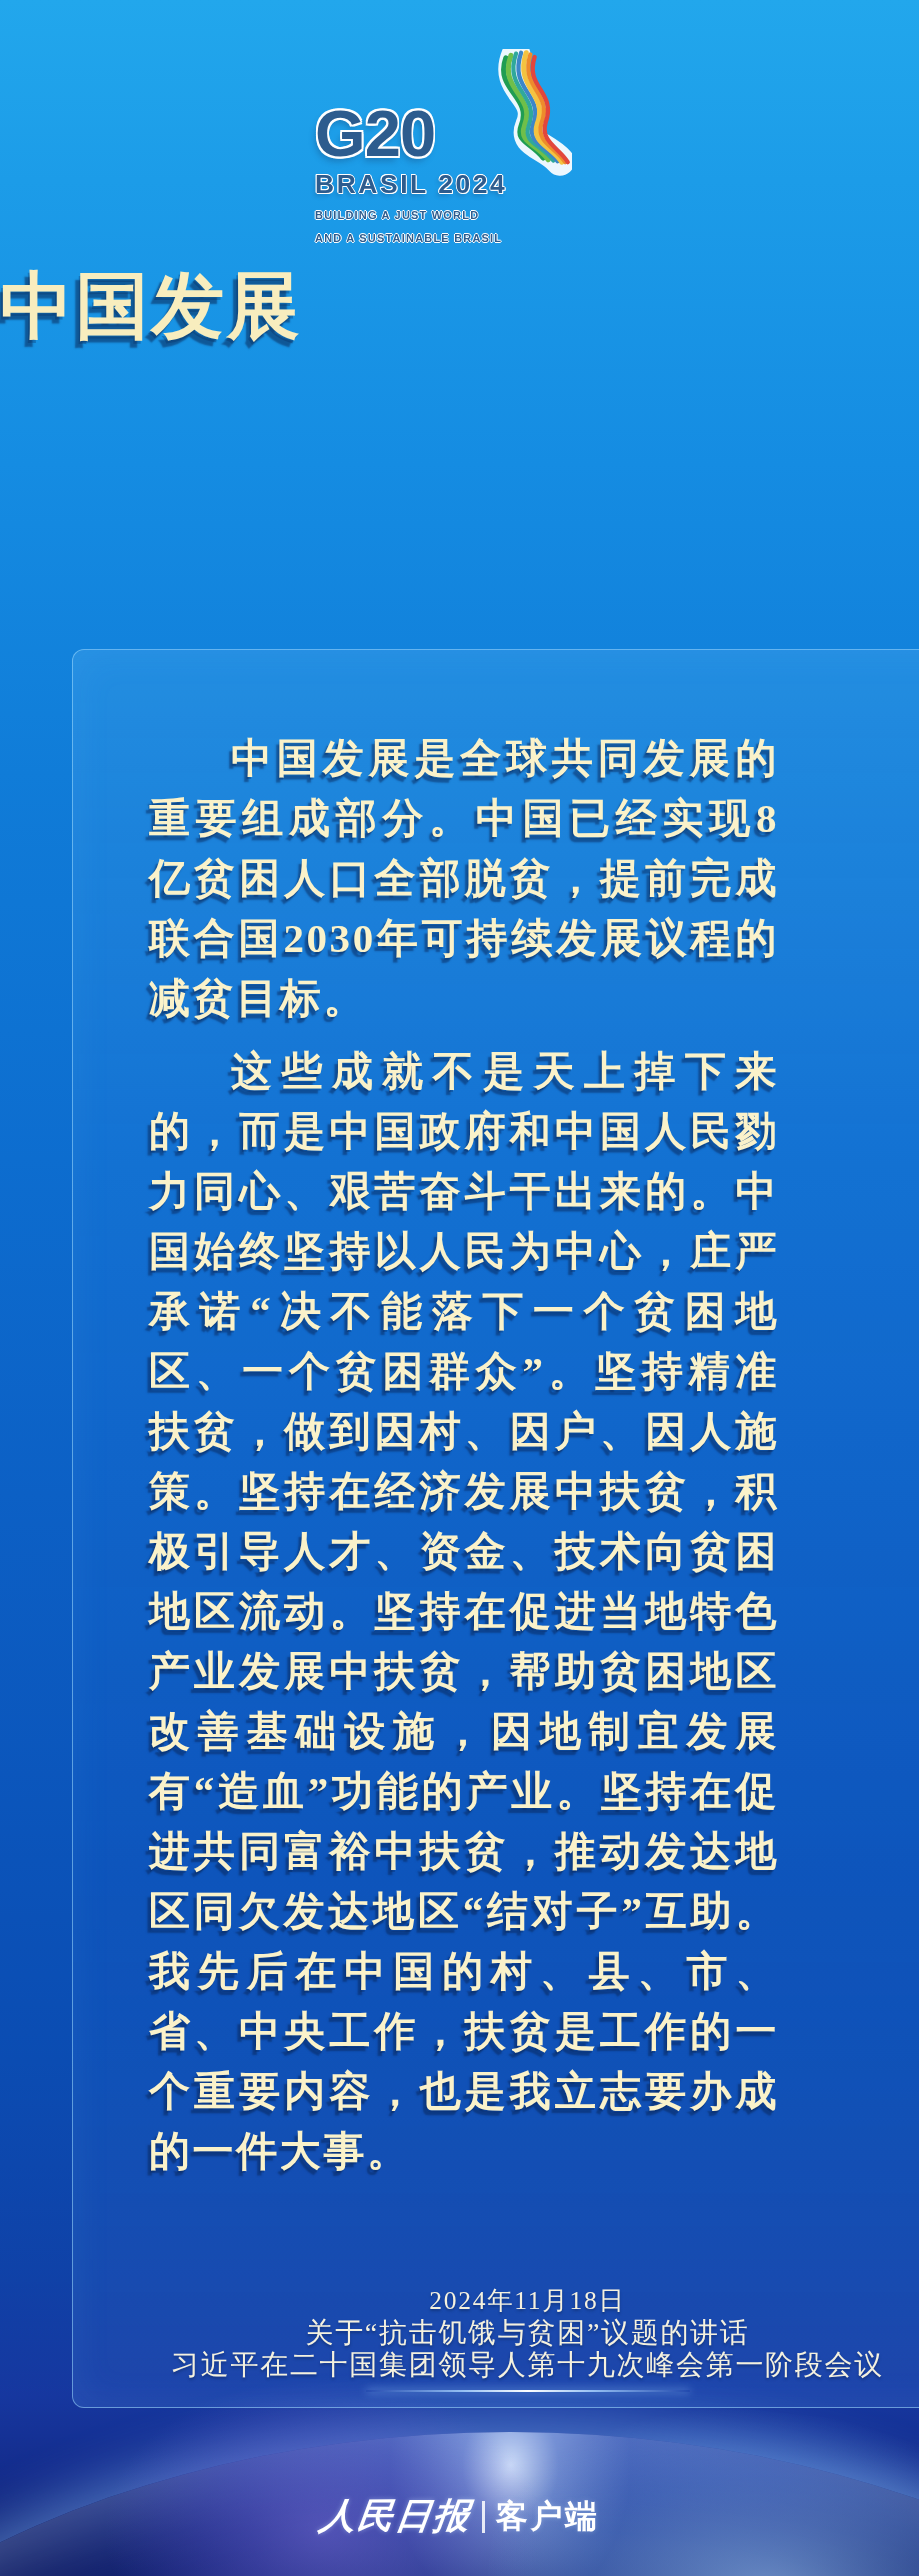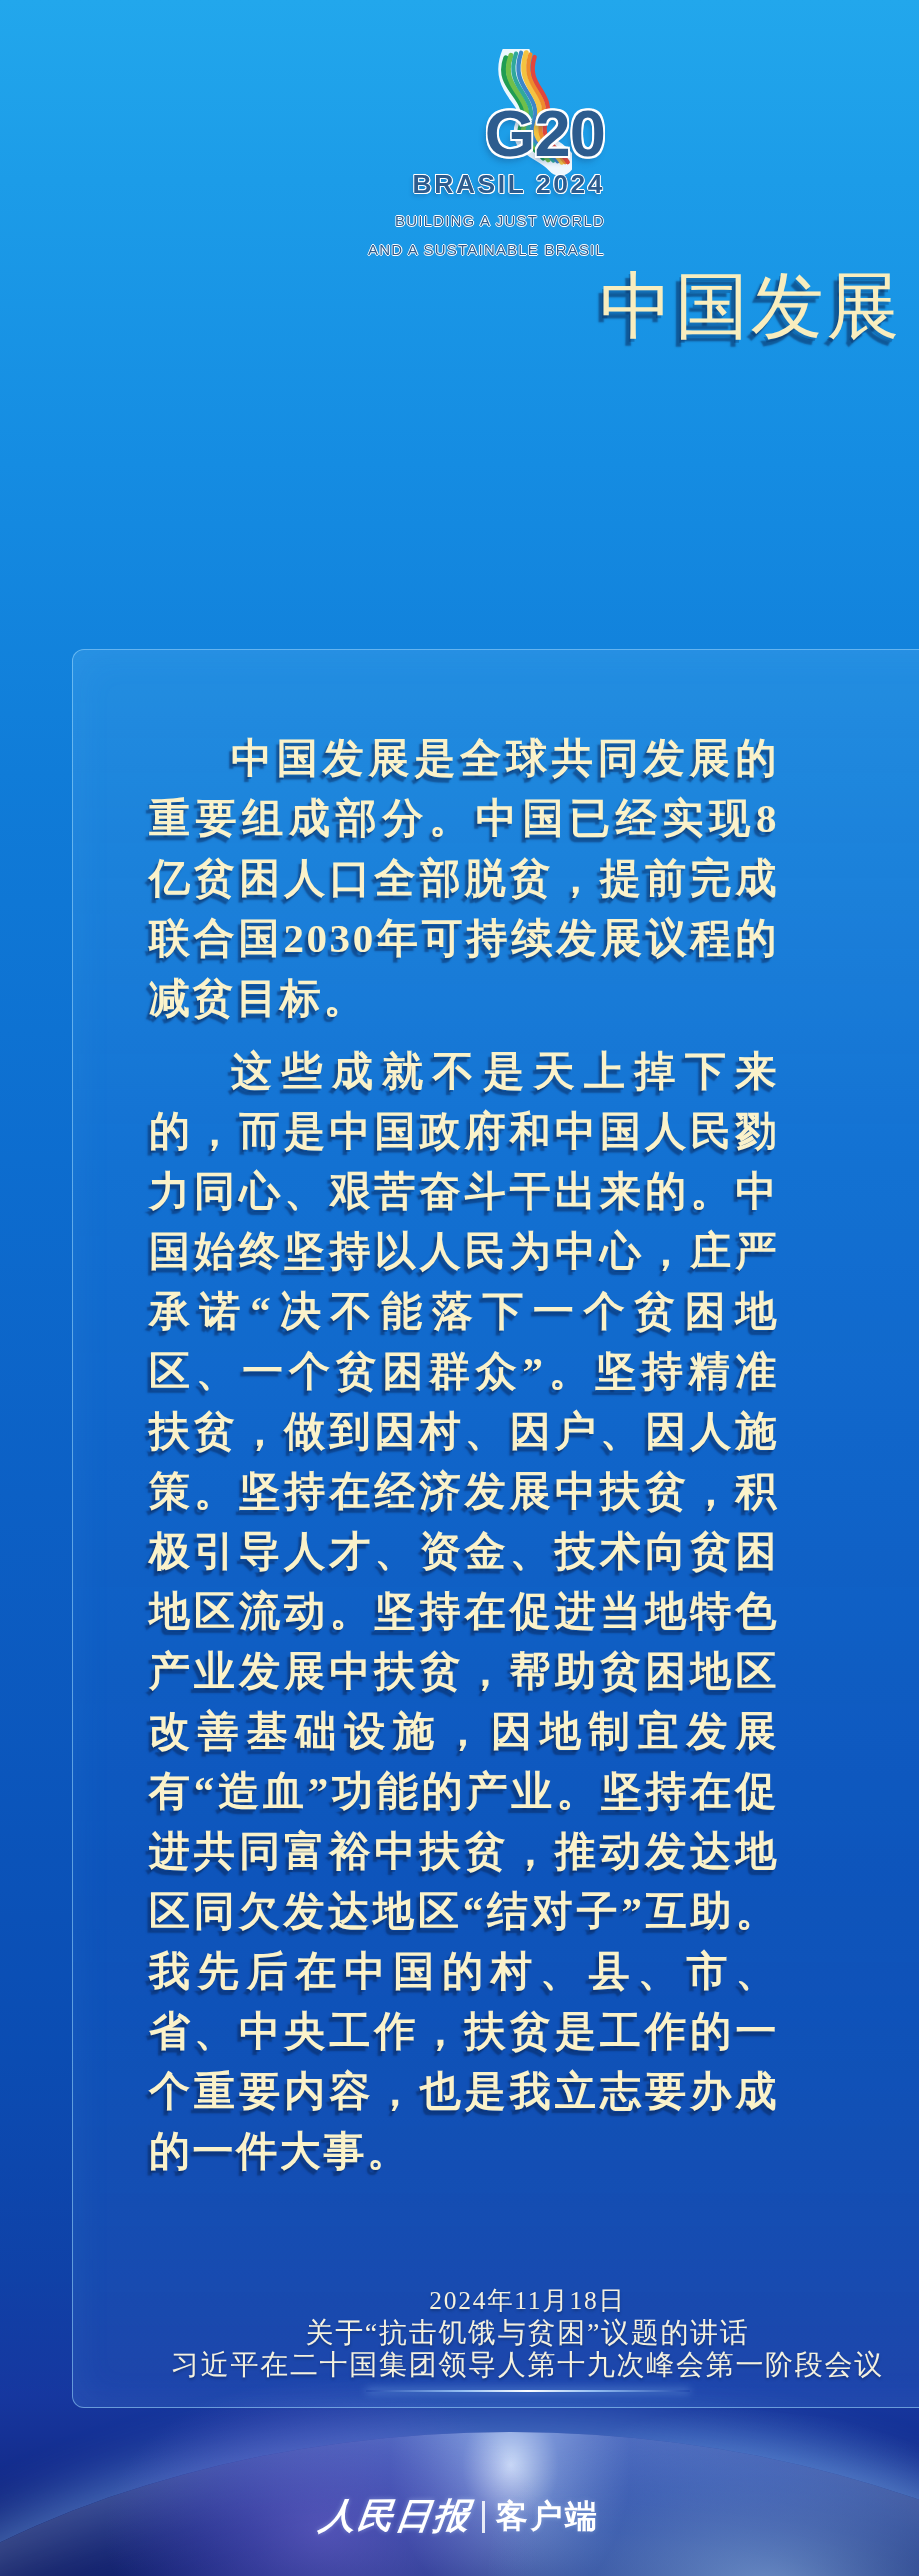--- a/index.html
+++ b/index.html
@@ -34,7 +34,7 @@
   
   .g20-logo{
     position:absolute;top:47px;left:50%;transform:translateX(-50%);
-    width:290px;height:166px;text-align:right;z-index:2;
+    width:290px;height:166px;text-align:left;z-index:2;
     color:#2D5C8E;
   }
   .g20-ribbon{position:absolute;left:162px;top:1.7px;width:95px;height:128px;}

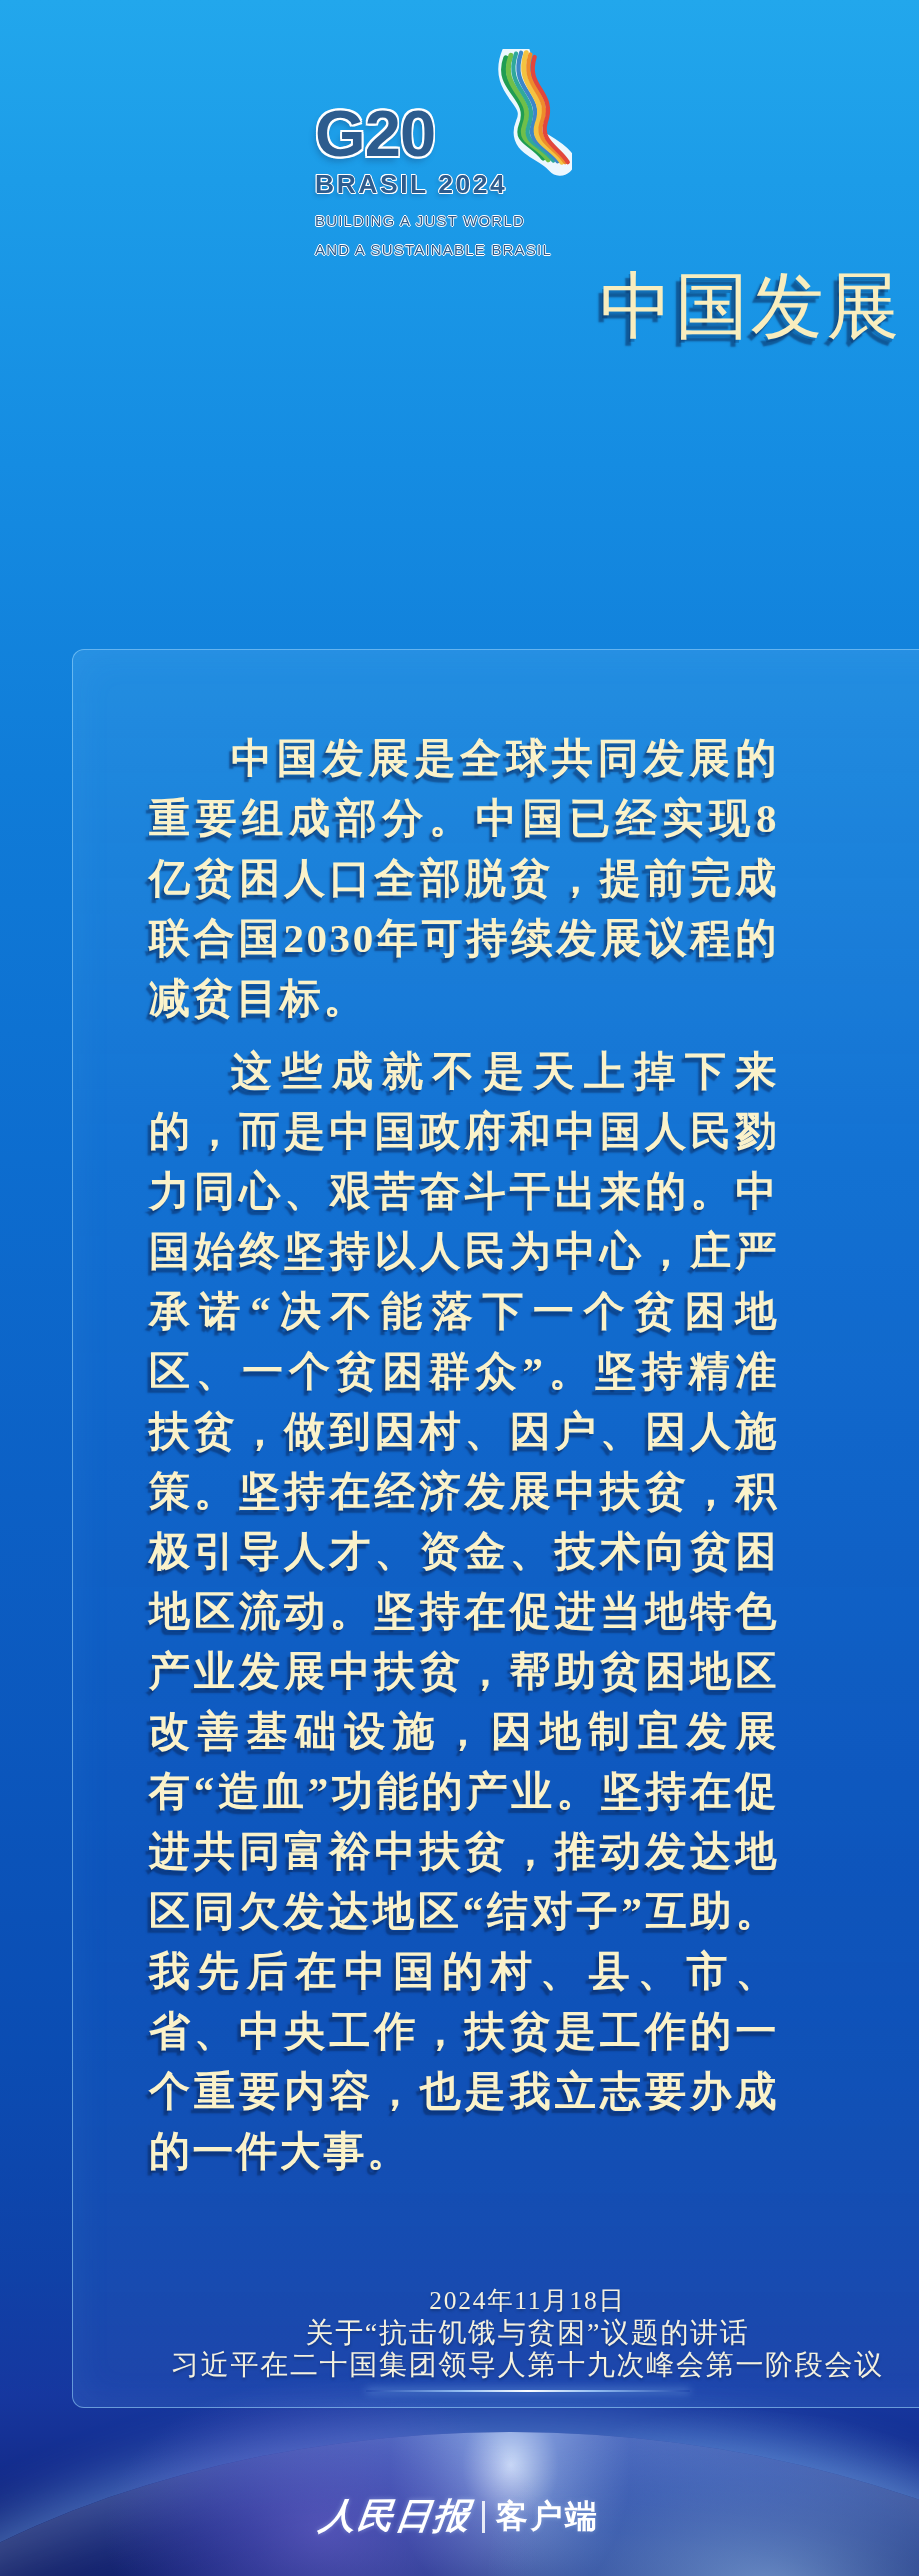--- a/index.html
+++ b/index.html
@@ -51,7 +51,7 @@
       0.9px 0.9px 0 #fff,-0.9px -0.9px 0 #fff,-1.7px 2.6px 4.3px rgba(20,60,110,0.3);
   }
   .g20-tagline{
-    position:relative;margin-top:18px;font-size:15px;line-height:10.6px;font-weight:400;letter-spacing:1.2px;
+    position:relative;margin-top:12px;font-size:11px;line-height:10.6px;font-weight:700;letter-spacing:1.2px;
     text-shadow:0.9px 0 0 #fff,-0.9px 0 0 #fff,0 0.9px 0 #fff,0 -0.9px 0 #fff;
   }
   

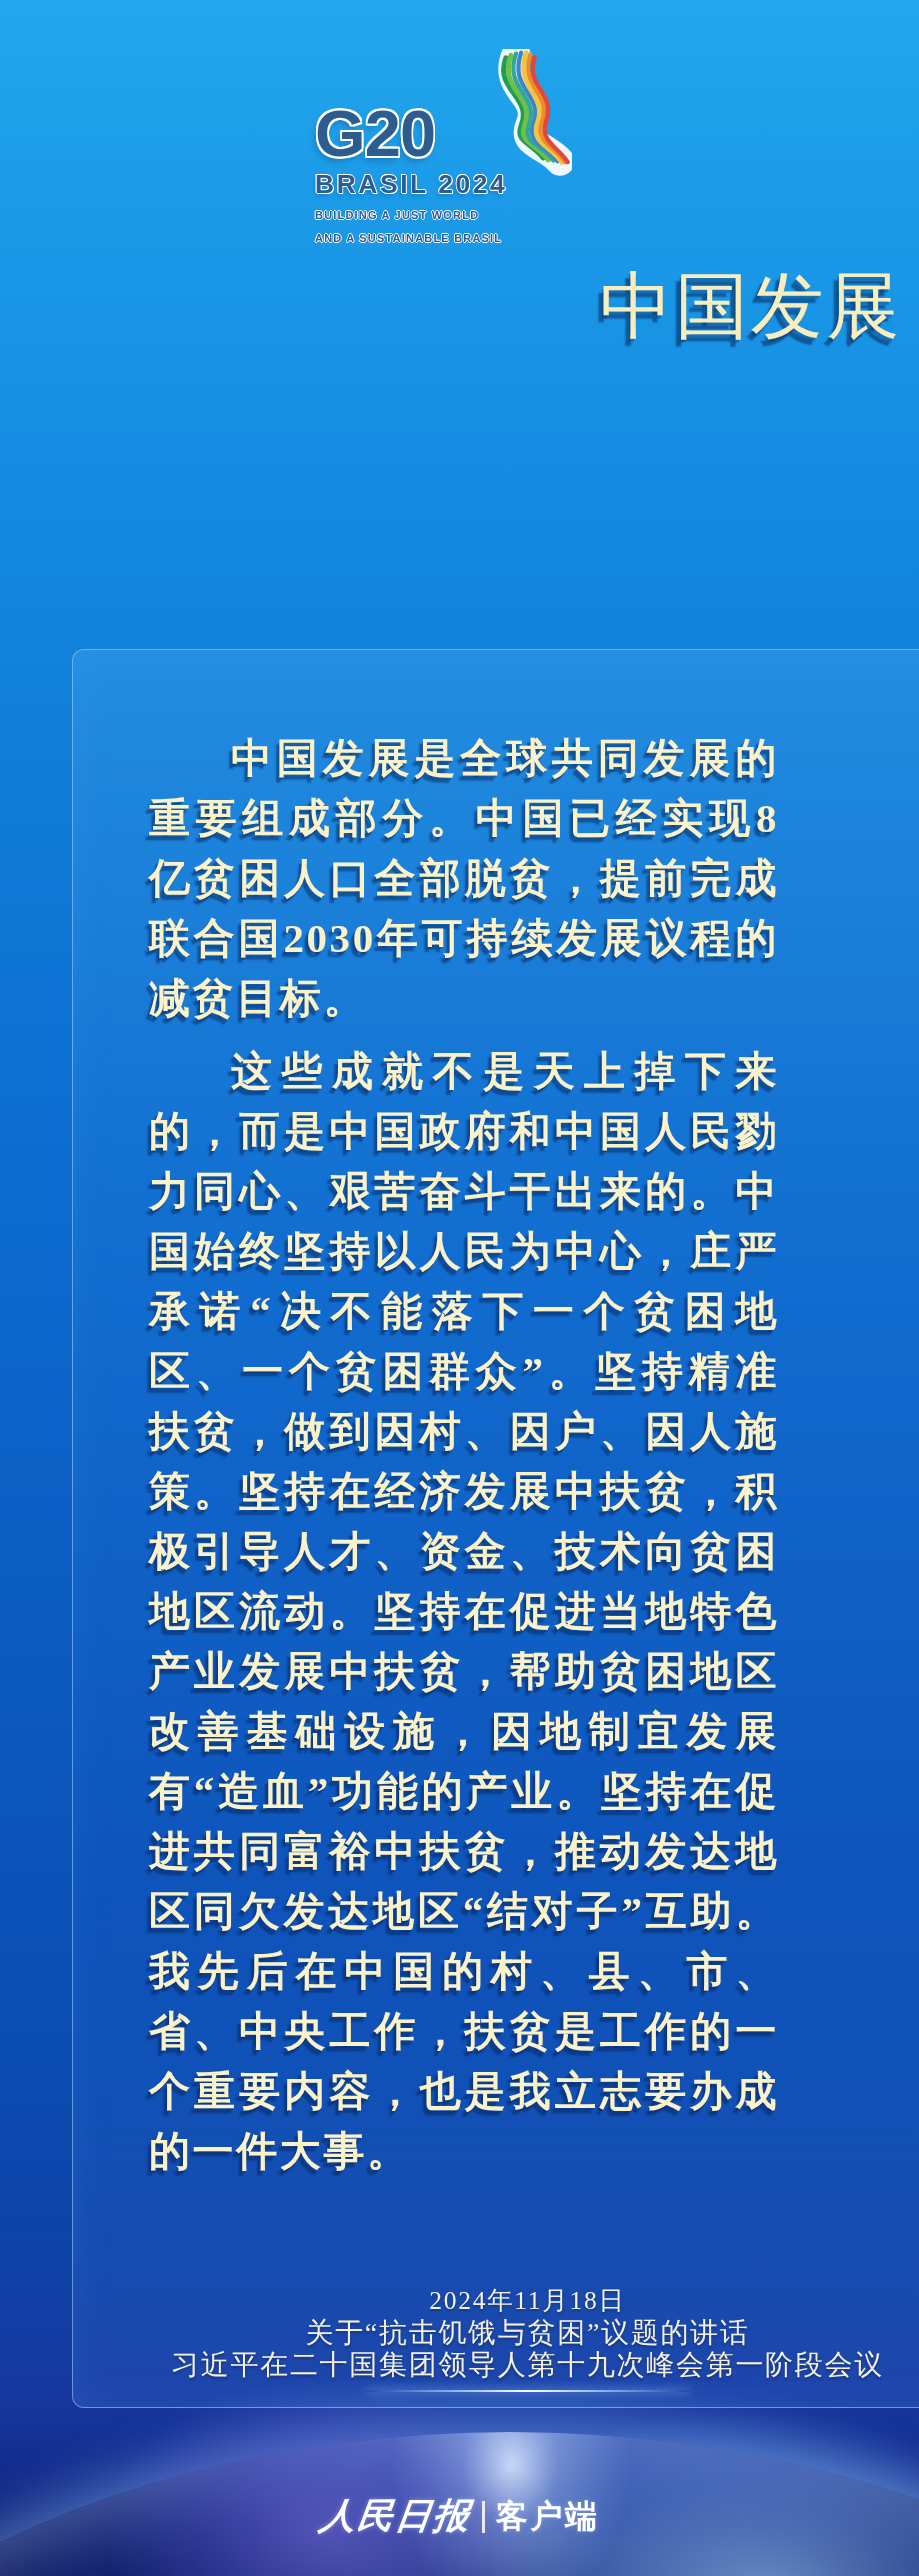--- a/index.html
+++ b/index.html
@@ -56,8 +56,8 @@
   }
   
   .main-title{
-    position:absolute;top:255px;left:0;right:18px;text-align:right;z-index:2;
-    font-family:"Liberation Serif","DejaVu Serif",serif;font-weight:400;
+    position:absolute;top:255px;left:0;right:1px;text-align:left;z-index:2;
+    font-family:"Liberation Serif","DejaVu Serif",serif;font-weight:700;
     font-size:73px;line-height:104px;letter-spacing:2.6px;color:#F8EDBE;
     text-shadow:-5.1px 6.8px 1.7px rgba(10,40,88,0.55),-1.7px 2.6px 0 rgba(10,40,88,0.30);
   }

